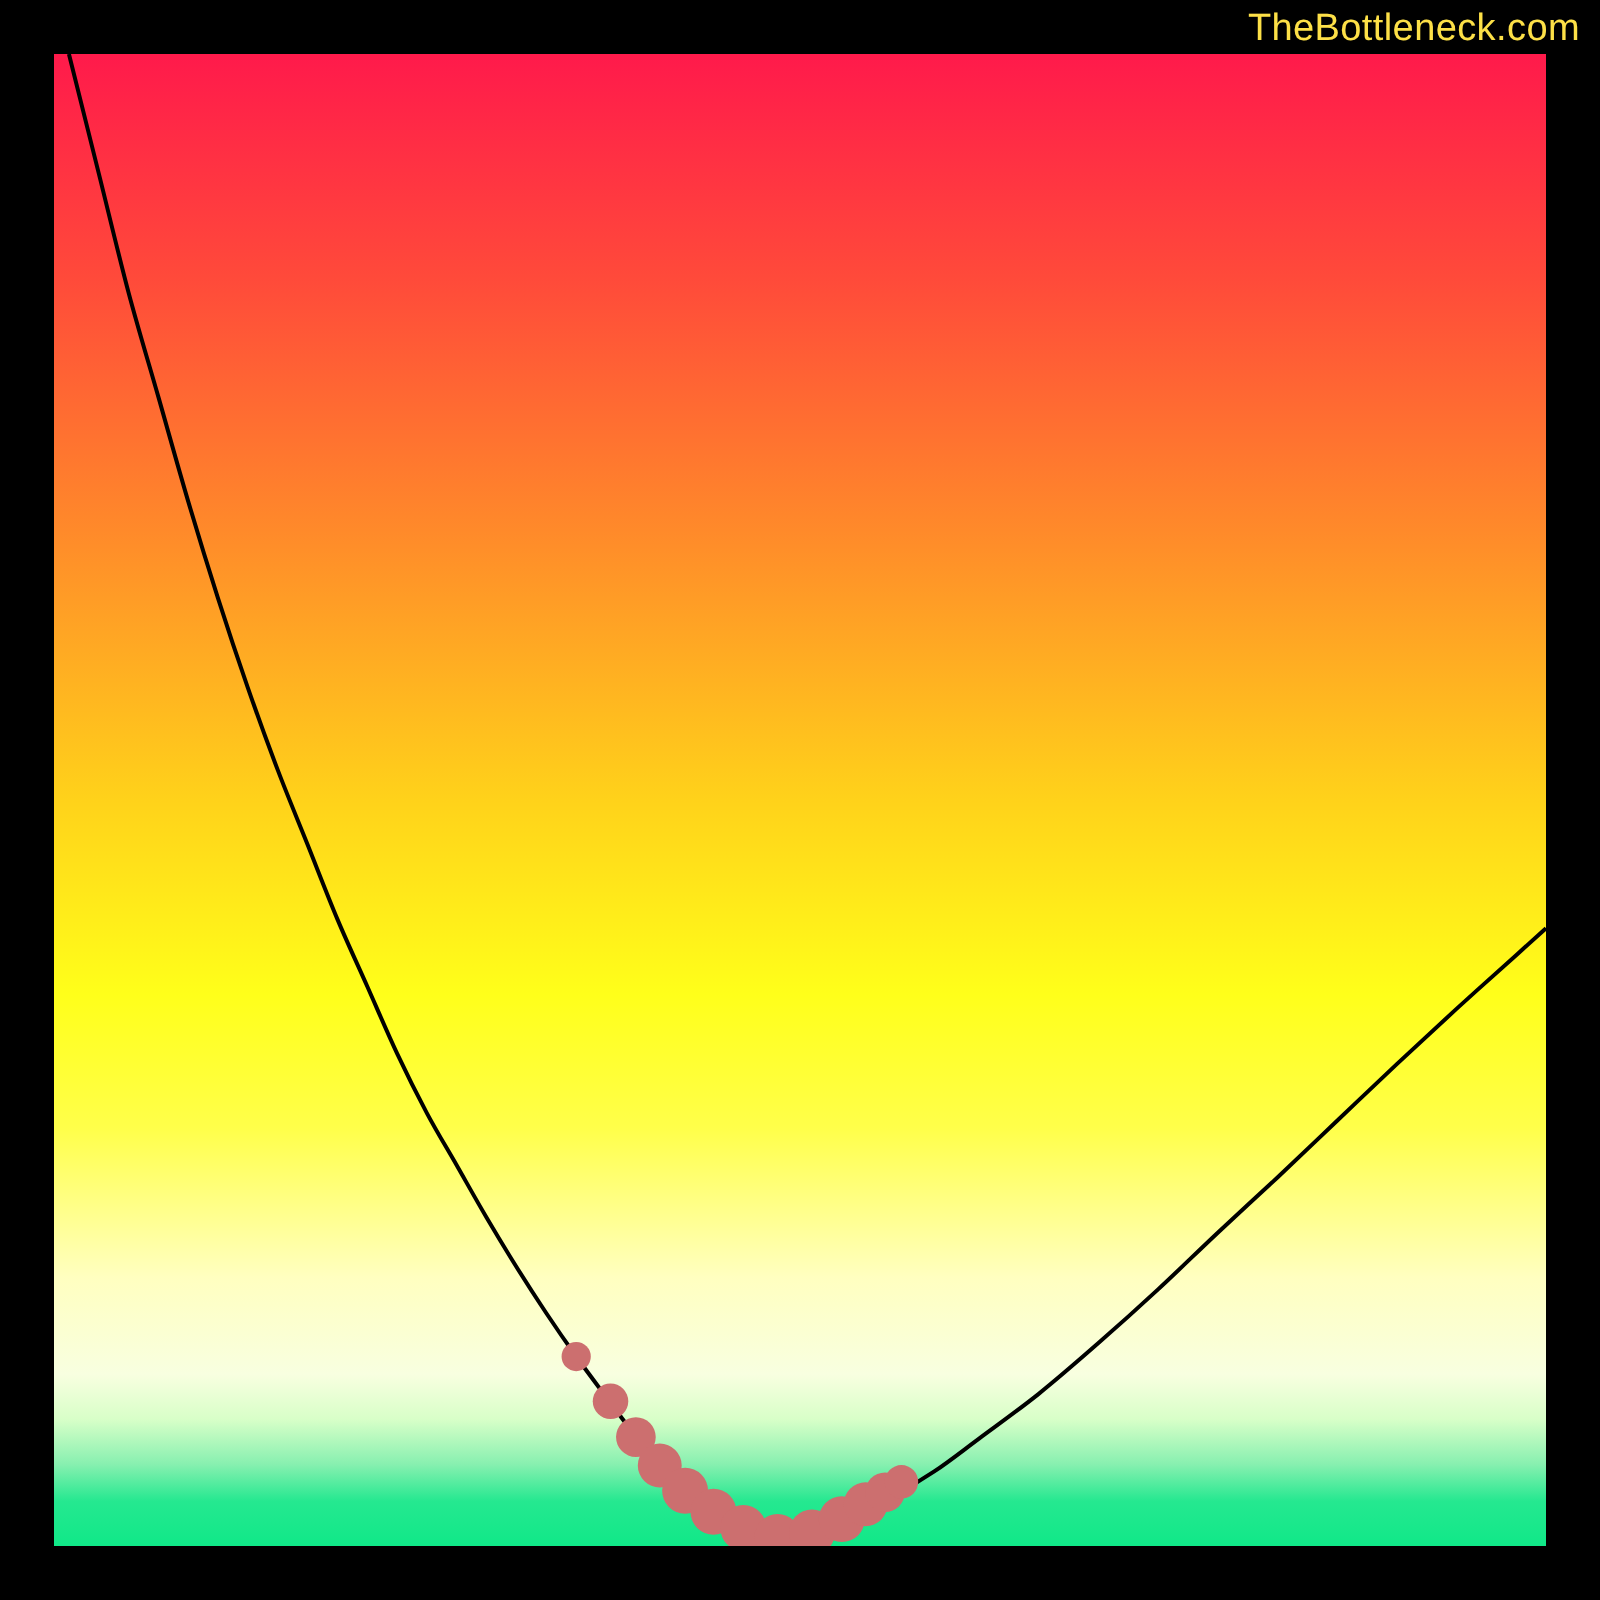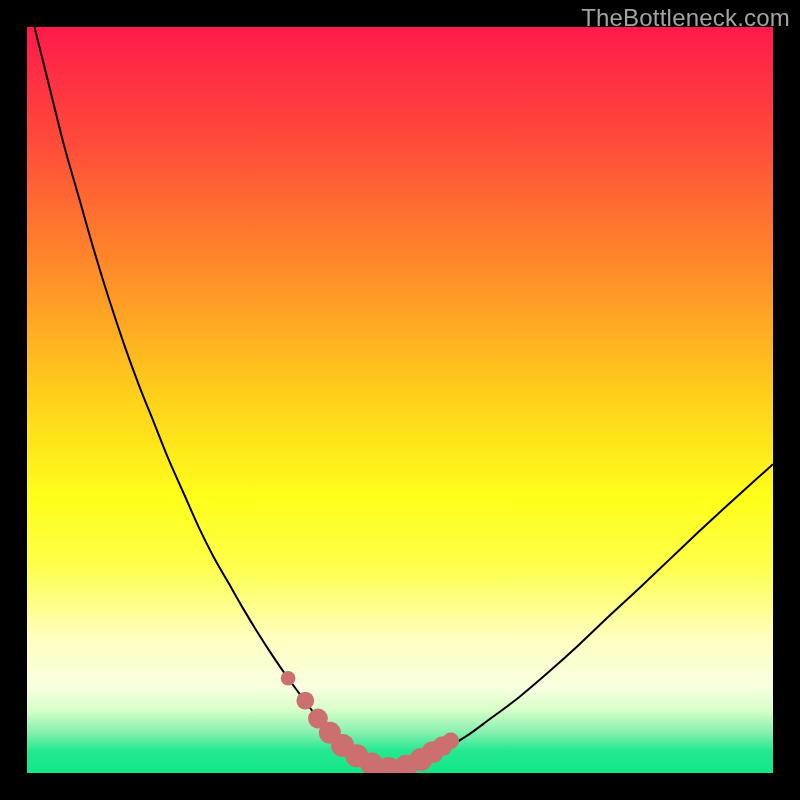--- a/index.html
+++ b/index.html
@@ -36,8 +36,8 @@
     position: absolute;
     top: 4px;
     right: 10px;
-    color: #a3a3a3;
-    font-size: 24px;
+    color: #fde047;
+    font-size: 19px;
     font-weight: 500;
     letter-spacing: 0.2px;
     user-select: none;

